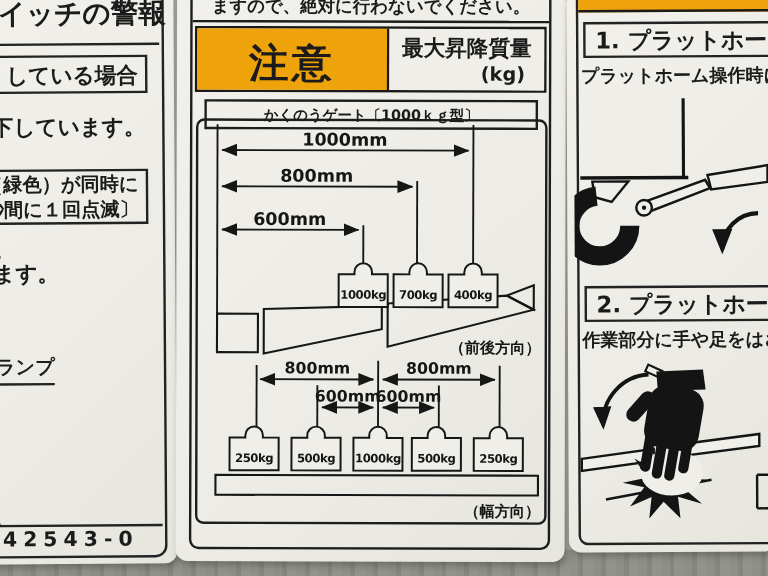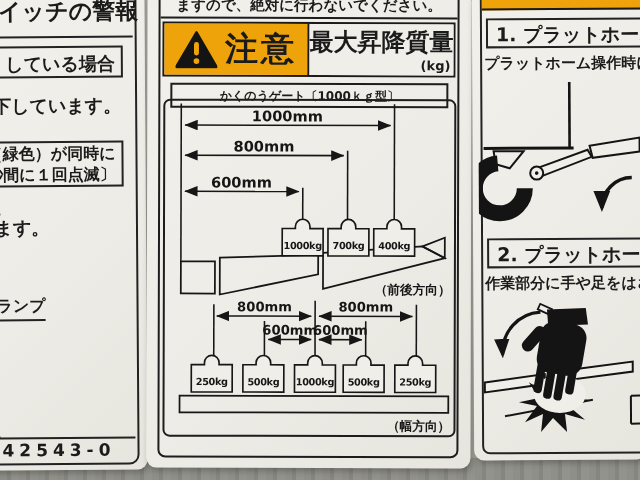--- a/index.html
+++ b/index.html
@@ -63,7 +63,7 @@
   <div class="abs" style="left:13px;top:25px;width:297px;height:2px;background:#1d1d1d;"></div>
 
   <div class="abs" style="left:15px;top:30px;width:293px;height:55px;border:2.5px solid #1a1a1a;box-sizing:border-box;display:flex;">
-    <div style="width:158px;background:#efa30b;display:flex;align-items:center;justify-content:center;gap:8px;border-right:2.5px solid #1a1a1a;">
+    <div style="width:158px;background:#efa30b;display:flex;align-items:center;justify-content:center;gap:8px;border-right:2.5px solid #1a1a1a;flex-direction:column;">
       <svg width="42" height="38" viewBox="0 0 44 40">
         <polygon points="22,2 43,38 1,38" fill="#141414" stroke="#141414" stroke-width="3" stroke-linejoin="round"></polygon>
         <rect x="19.4" y="12" width="5.2" height="14" rx="2.5" fill="#efa30b"></rect>

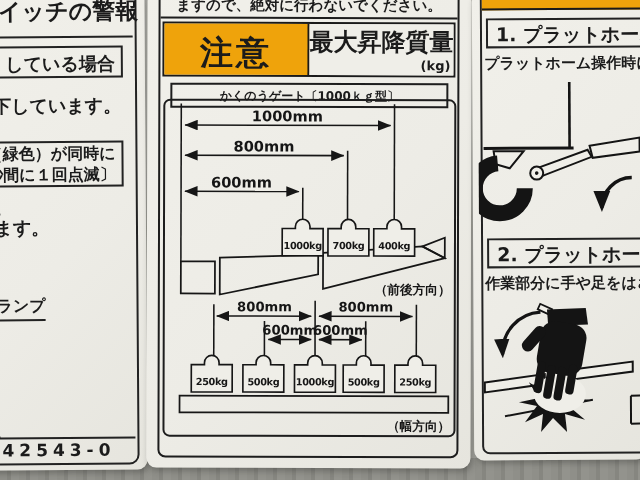--- a/index.html
+++ b/index.html
@@ -72,7 +72,7 @@
       <span class="jp" style="font-size:33px;letter-spacing:3px;">注意</span>
     </div>
     <div style="flex:1;background:#efeee8;display:flex;flex-direction:column;justify-content:center;align-items:center;">
-      <span class="jp" style="font-size:24px;">最大昇降質量</span>
+      <span class="jp" style="font-size:18px;">最大昇降質量</span>
       <span class="jp" style="font-size:13px;align-self:flex-end;padding-right:3px;">(kg)</span>
     </div>
   </div>

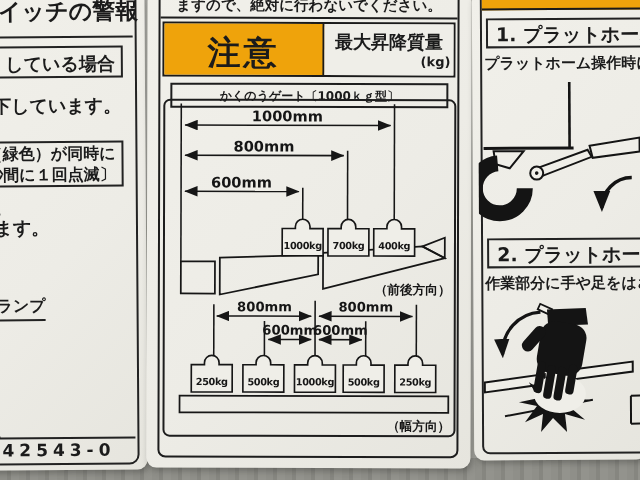--- a/index.html
+++ b/index.html
@@ -73,7 +73,7 @@
     </div>
     <div style="flex:1;background:#efeee8;display:flex;flex-direction:column;justify-content:center;align-items:center;">
       <span class="jp" style="font-size:18px;">最大昇降質量</span>
-      <span class="jp" style="font-size:13px;align-self:flex-end;padding-right:3px;">(kg)</span>
+      <span class="jp" style="font-size:16px;align-self:flex-end;padding-right:16px;">(kg)</span>
     </div>
   </div>
 

